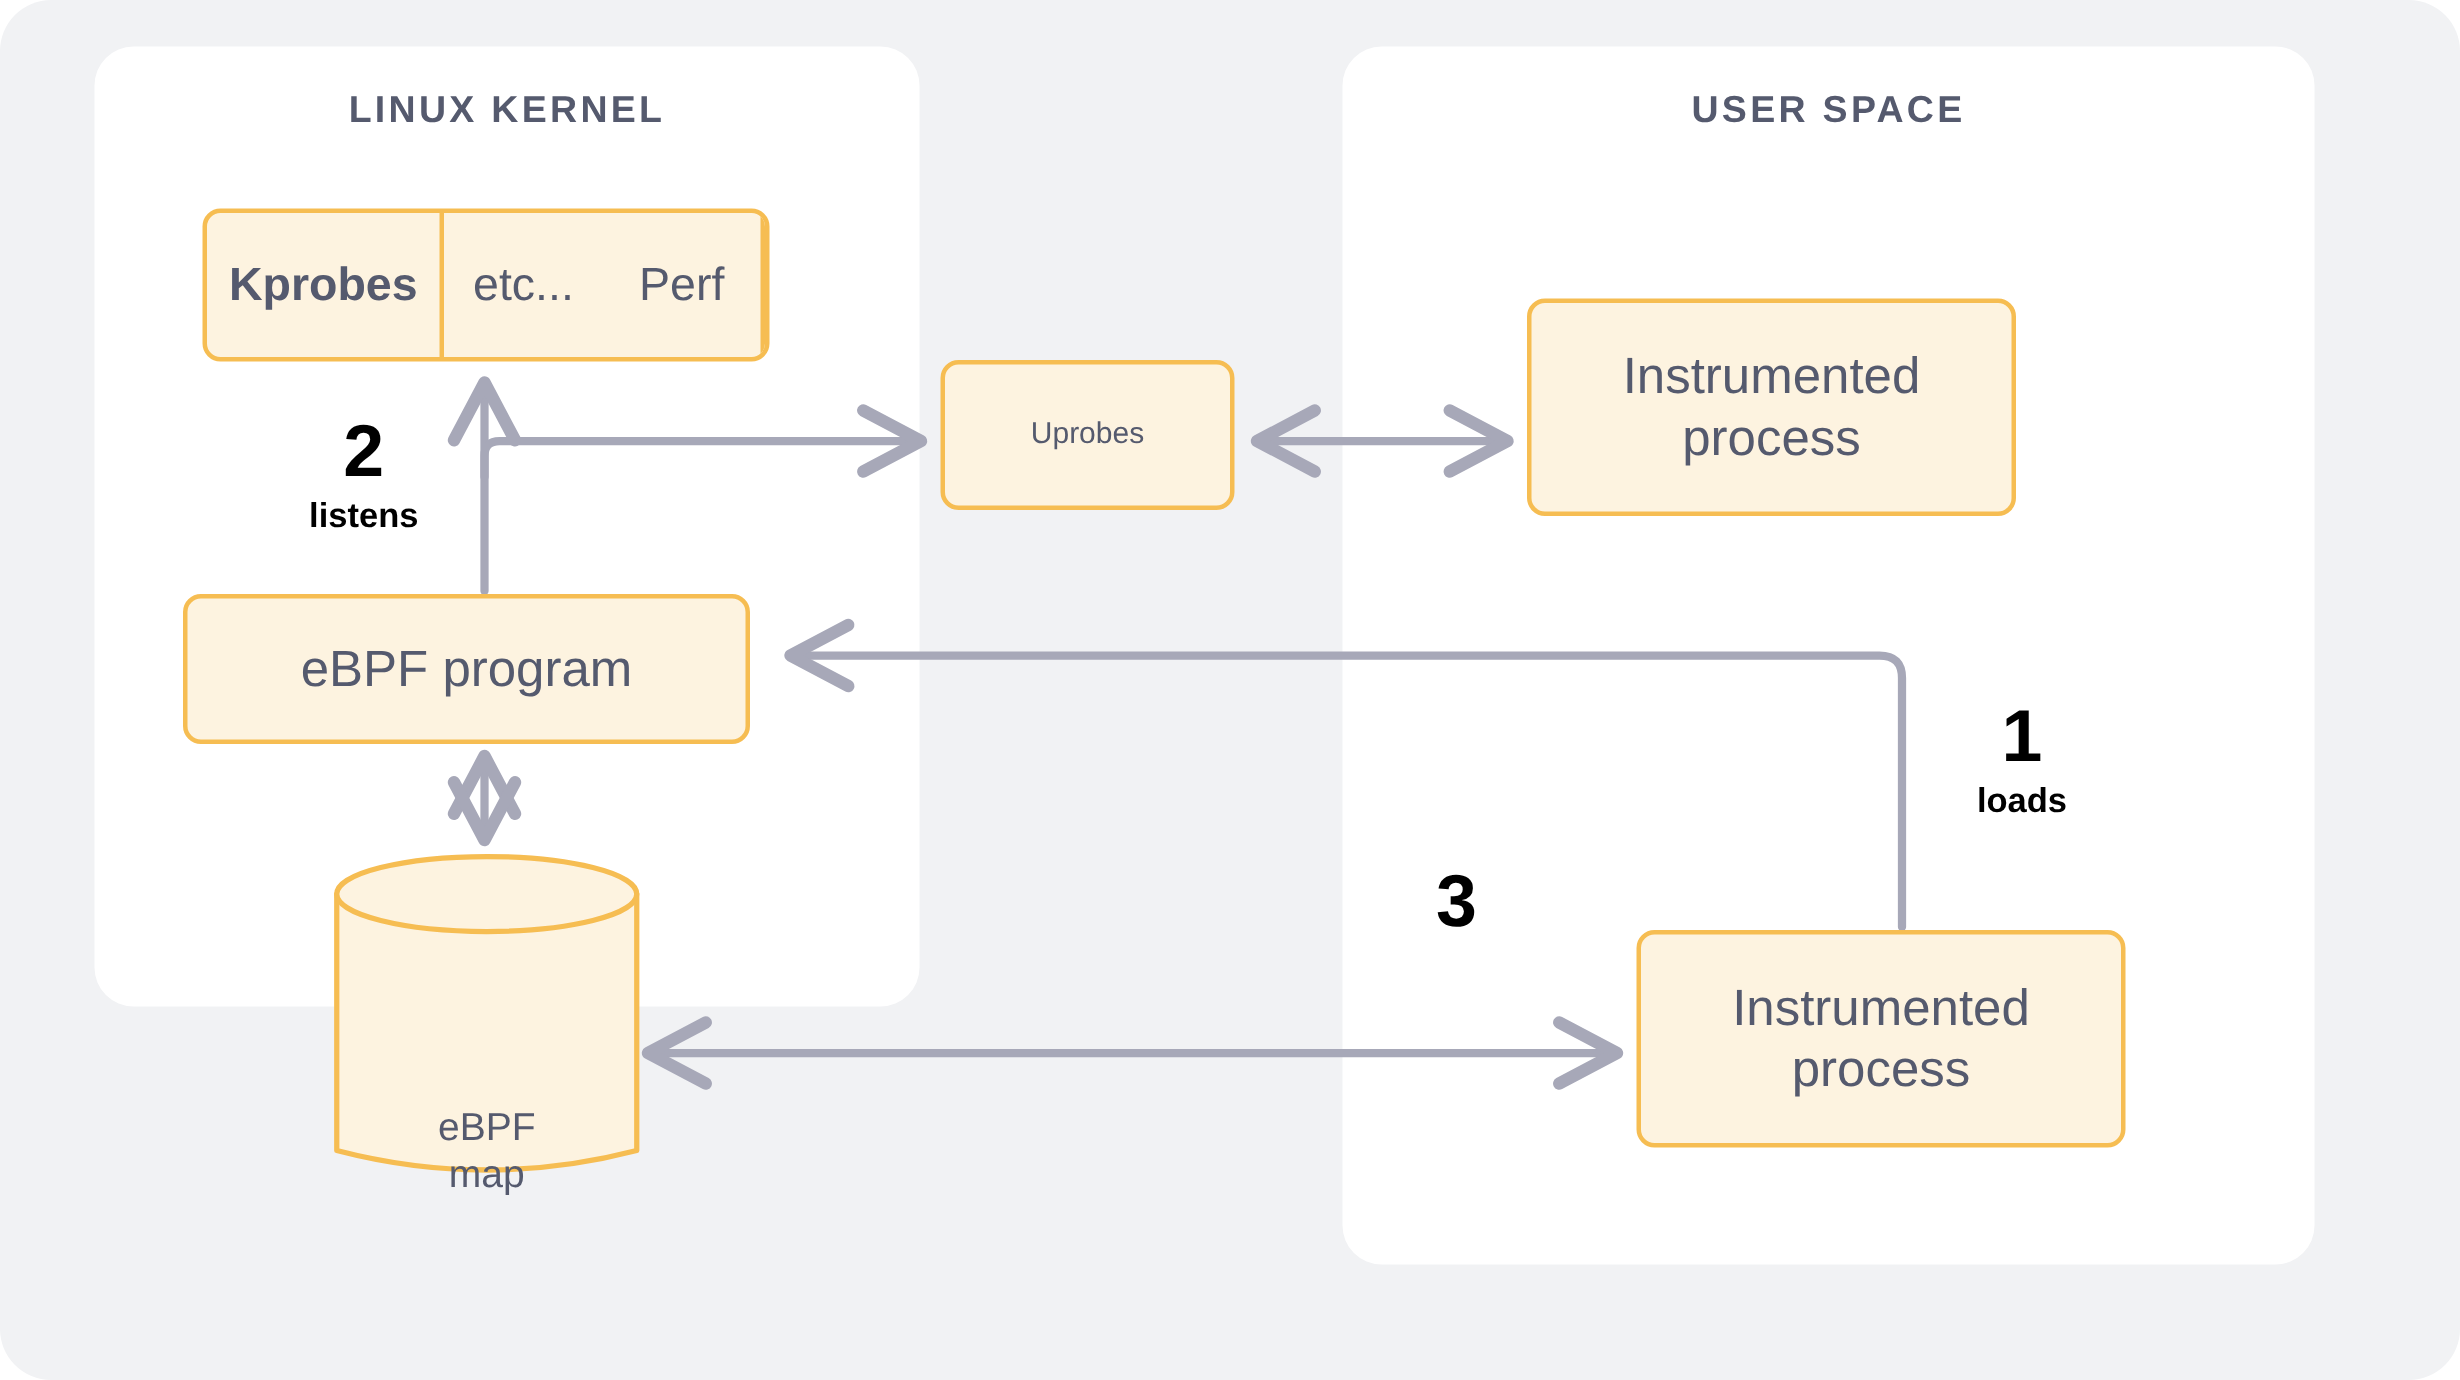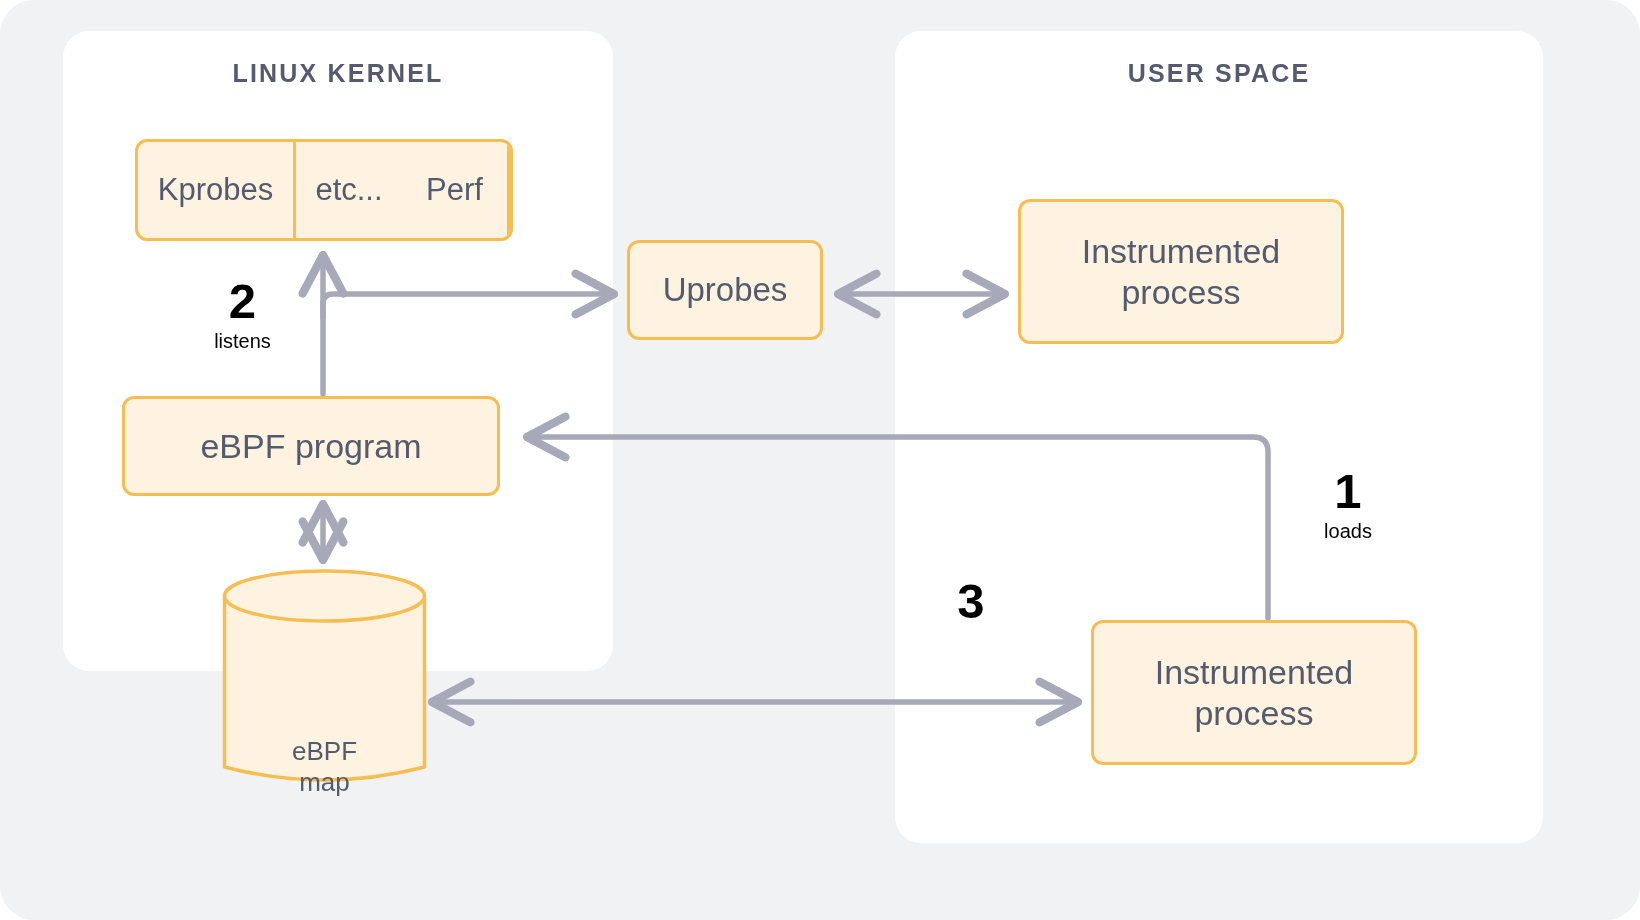--- a/index.html
+++ b/index.html
@@ -76,7 +76,7 @@
     height: 100%;
     box-sizing: border-box;
   }
-  #node-probes .cell.c0 { width: 158px; border-right: 3px solid #f6bd52; }
+  #node-probes .cell.c0 { width: 158px; border-right: 3px solid #f6bd52; font-weight: bold; }
   #node-probes .cell.c1 { width: 108px; border-right: 3px solid #f6bd52; }
   #node-probes .cell.c2 { width: 106px; }
 

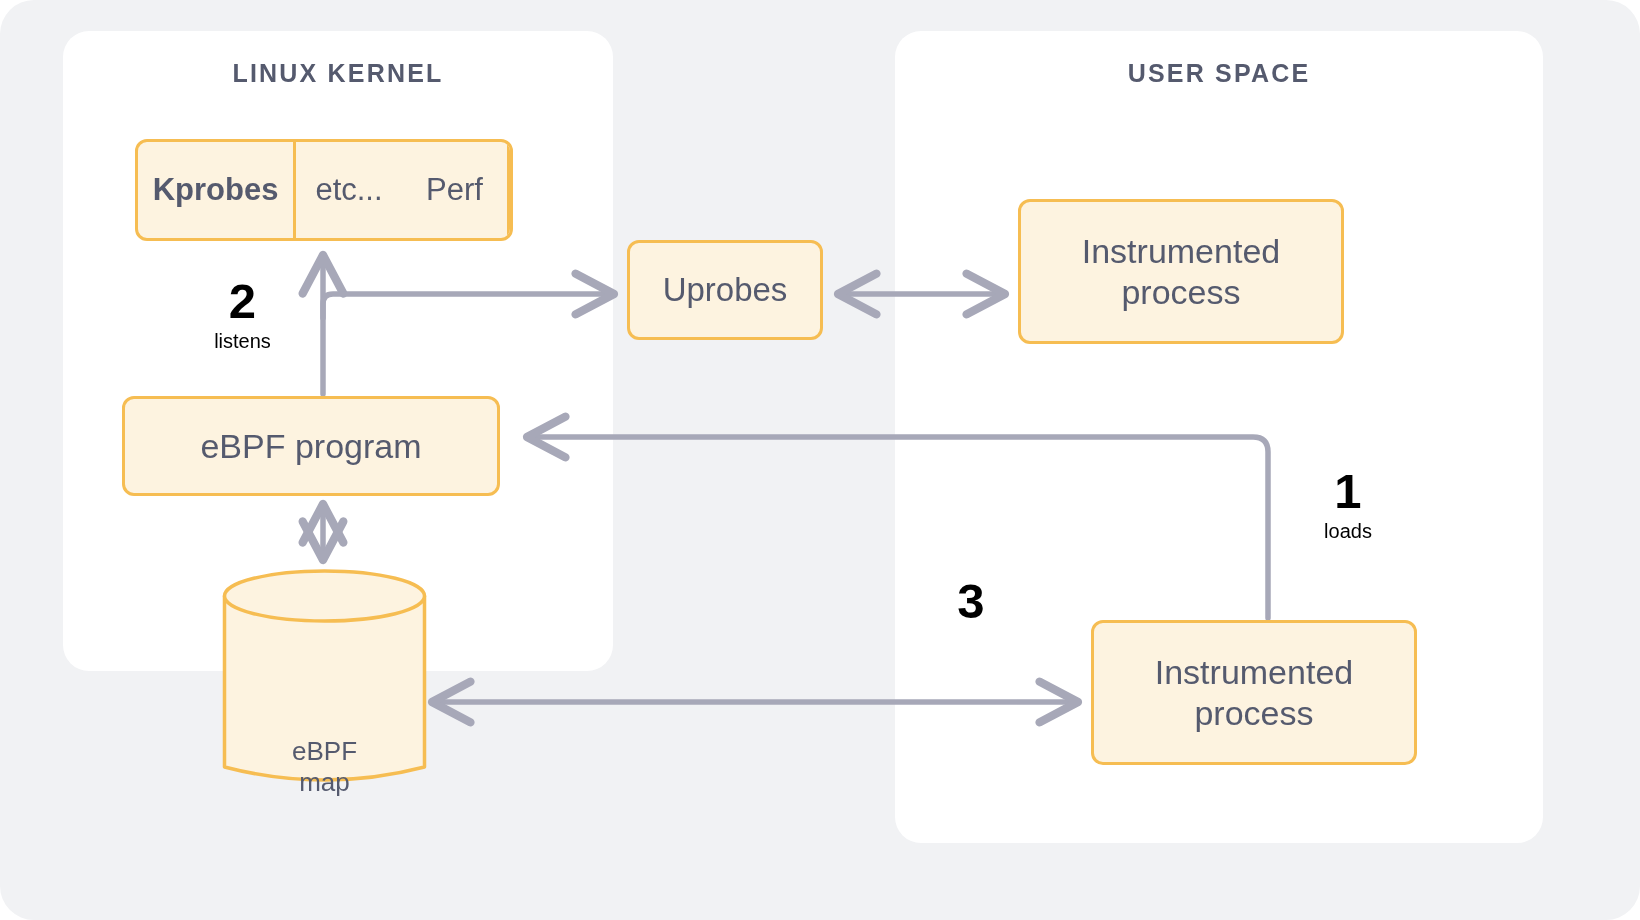--- a/index.html
+++ b/index.html
@@ -86,7 +86,7 @@
   }
   #node-uprobes {
     left: 627px; top: 240px; width: 196px; height: 100px;
-    font-size: 33px;
+    font-size: 20px;
   }
   #node-proc-top {
     left: 1018px; top: 199px; width: 326px; height: 145px;

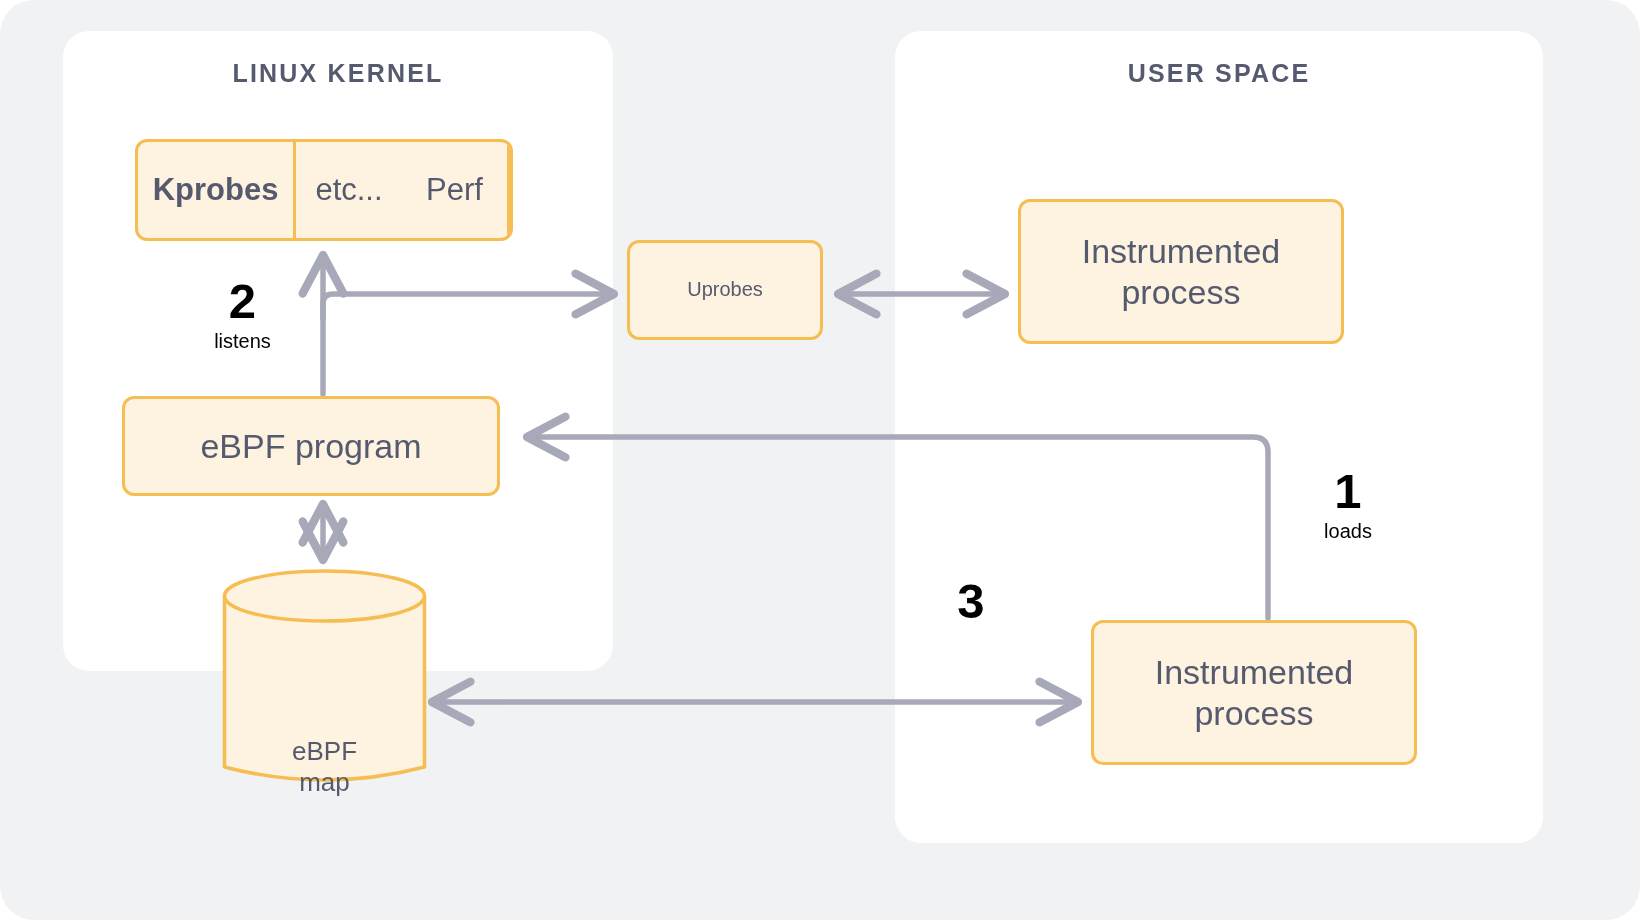--- a/index.html
+++ b/index.html
@@ -141,8 +141,8 @@
   }
   .step .cap {
     display: block;
-    font-size: 20px;
-    font-weight: normal;
+    font-size: 23px;
+    font-weight: bold;
     line-height: 1.25;
     margin-top: 3px;
   }

